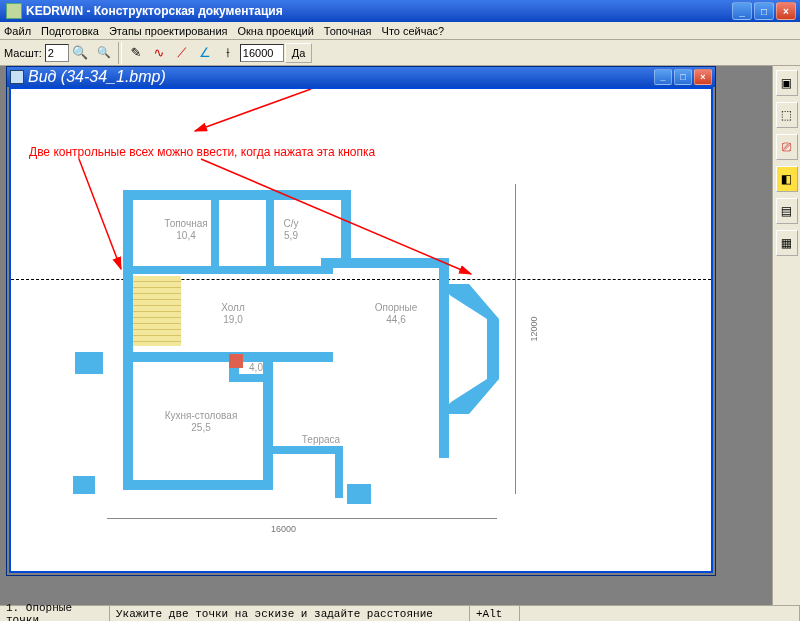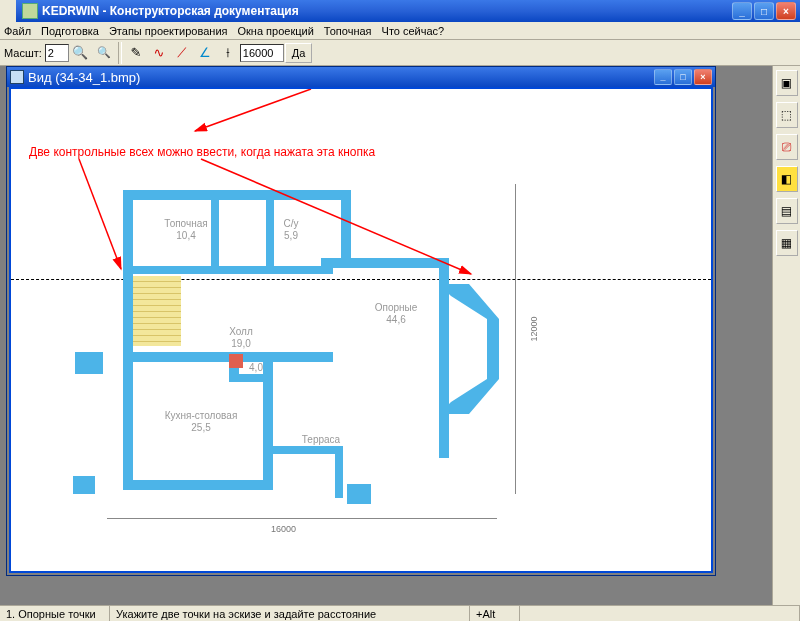--- a/index.html
+++ b/index.html
@@ -6,7 +6,7 @@
   body { font-family: Tahoma, Arial, sans-serif; font-size: 11px; background: #ece9d8; overflow: hidden; width: 800px; height: 621px; position: relative; }
 
   
-  .titlebar { height: 22px; background: linear-gradient(to bottom, #3a78e7, #2861d6 50%, #0a46c2); color: #fff; display: flex; align-items: center; padding: 0 2px; margin-left: 16px; }
+  .titlebar { height: 22px; background: linear-gradient(to bottom, #3a78e7, #2861d6 50%, #0a46c2); color: #fff; display: flex; align-items: center; padding: 0 2px; }
   .titlebar .appicon { width: 16px; height: 16px; margin: 0 4px; background: #c0d89b; border: 1px solid #5a7; }
   .titlebar .title { flex: 1; font-weight: bold; font-size: 12px; white-space: nowrap; overflow: hidden; }
   .winbtns { display:flex; gap:2px; margin-right:2px;}

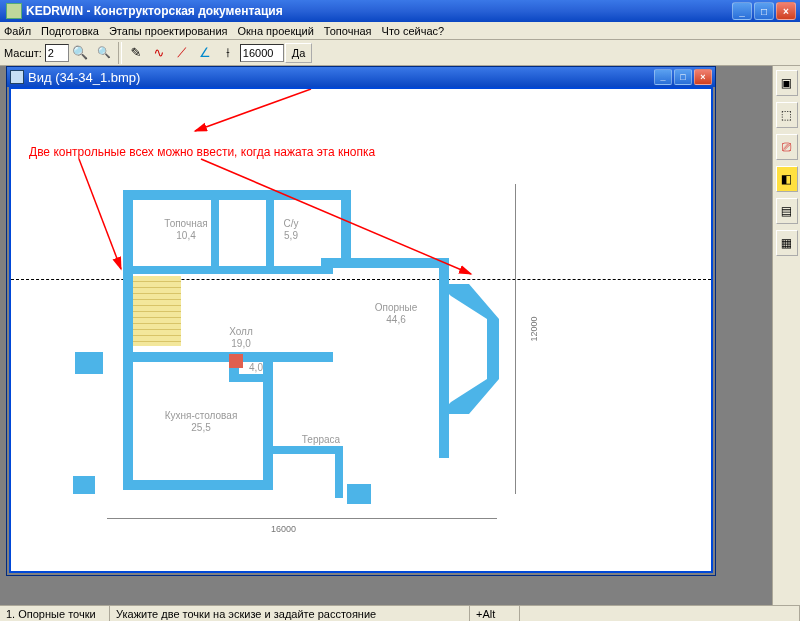--- a/index.html
+++ b/index.html
@@ -40,7 +40,7 @@
   .childwin{position:absolute; left:6px; top:0; width:710px; height:510px; border:1px solid #002a80;}
   .childwin .ctitle{height:20px;background:linear-gradient(to bottom,#3a78e7,#0a46c2);display:flex;align-items:center;color:#fff;padding:0 3px;}
   .childwin .ctitle .cicon{width:14px;height:14px;background:#c7e0f5;border:1px solid #246;margin-right:4px;}
-  .childwin .ctitle .ctext{flex:1;font-size:13px;}
+  .childwin .ctitle .ctext{flex:1;font-size:16px;font-style:italic;}
   .childwin .cbtns{display:flex;gap:2px;}
   .cbtn{width:18px;height:16px;border:1px solid #fff5;border-radius:2px;display:flex;align-items:center;justify-content:center;font-size:9px;color:#fff;font-weight:bold;}
   .cbtn.mm{background:linear-gradient(to bottom,#5aa0f0,#2a6fd8);}

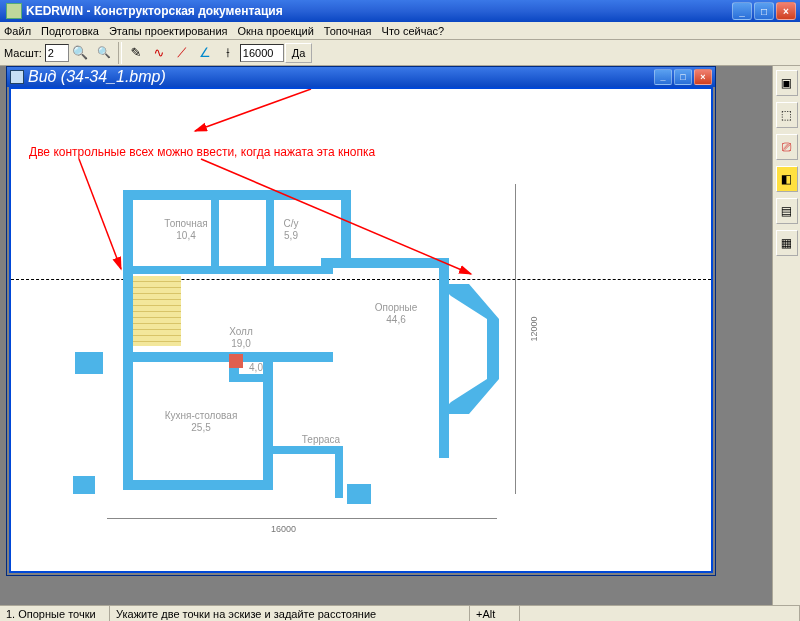--- a/index.html
+++ b/index.html
@@ -174,7 +174,7 @@
         <div class="room-lbl" style="left:160px;top:34px;width:40px;">
           <span>С/у</span><br><span>5,9</span>
         </div>
-        <div class="room-lbl" style="left:100px;top:118px;width:60px;margin-top:24px;">
+        <div class="room-lbl" style="left:92px;top:118px;width:60px;">
           <span>Холл</span><br><span>19,0</span>
         </div>
         <div class="room-lbl" style="left:250px;top:118px;width:70px;">

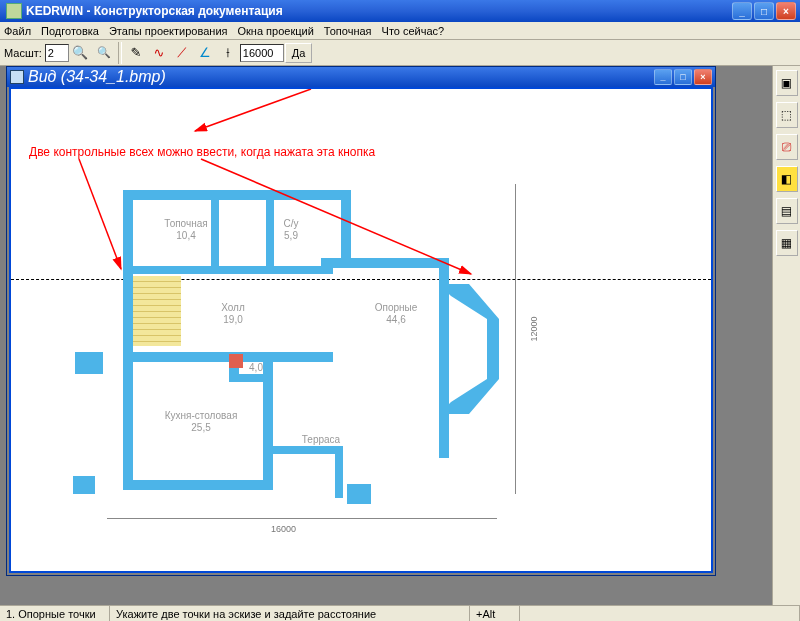--- a/index.html
+++ b/index.html
@@ -61,7 +61,7 @@
 
   
   .status{position:absolute;left:0;right:0;bottom:0;height:16px;background:#ece9d8;border-top:1px solid #aca899;display:flex;align-items:center;font-size:11px;}
-  .status .cell{border-right:1px solid #aca899;padding:8px 6px;height:100%;display:flex;align-items:center;}
+  .status .cell{border-right:1px solid #aca899;padding:8px 6px;height:100%;display:flex;align-items:center;font-family:Liberation Mono, monospace;}
   .status .cell.f{flex:1;}
 </style>
 </head>

